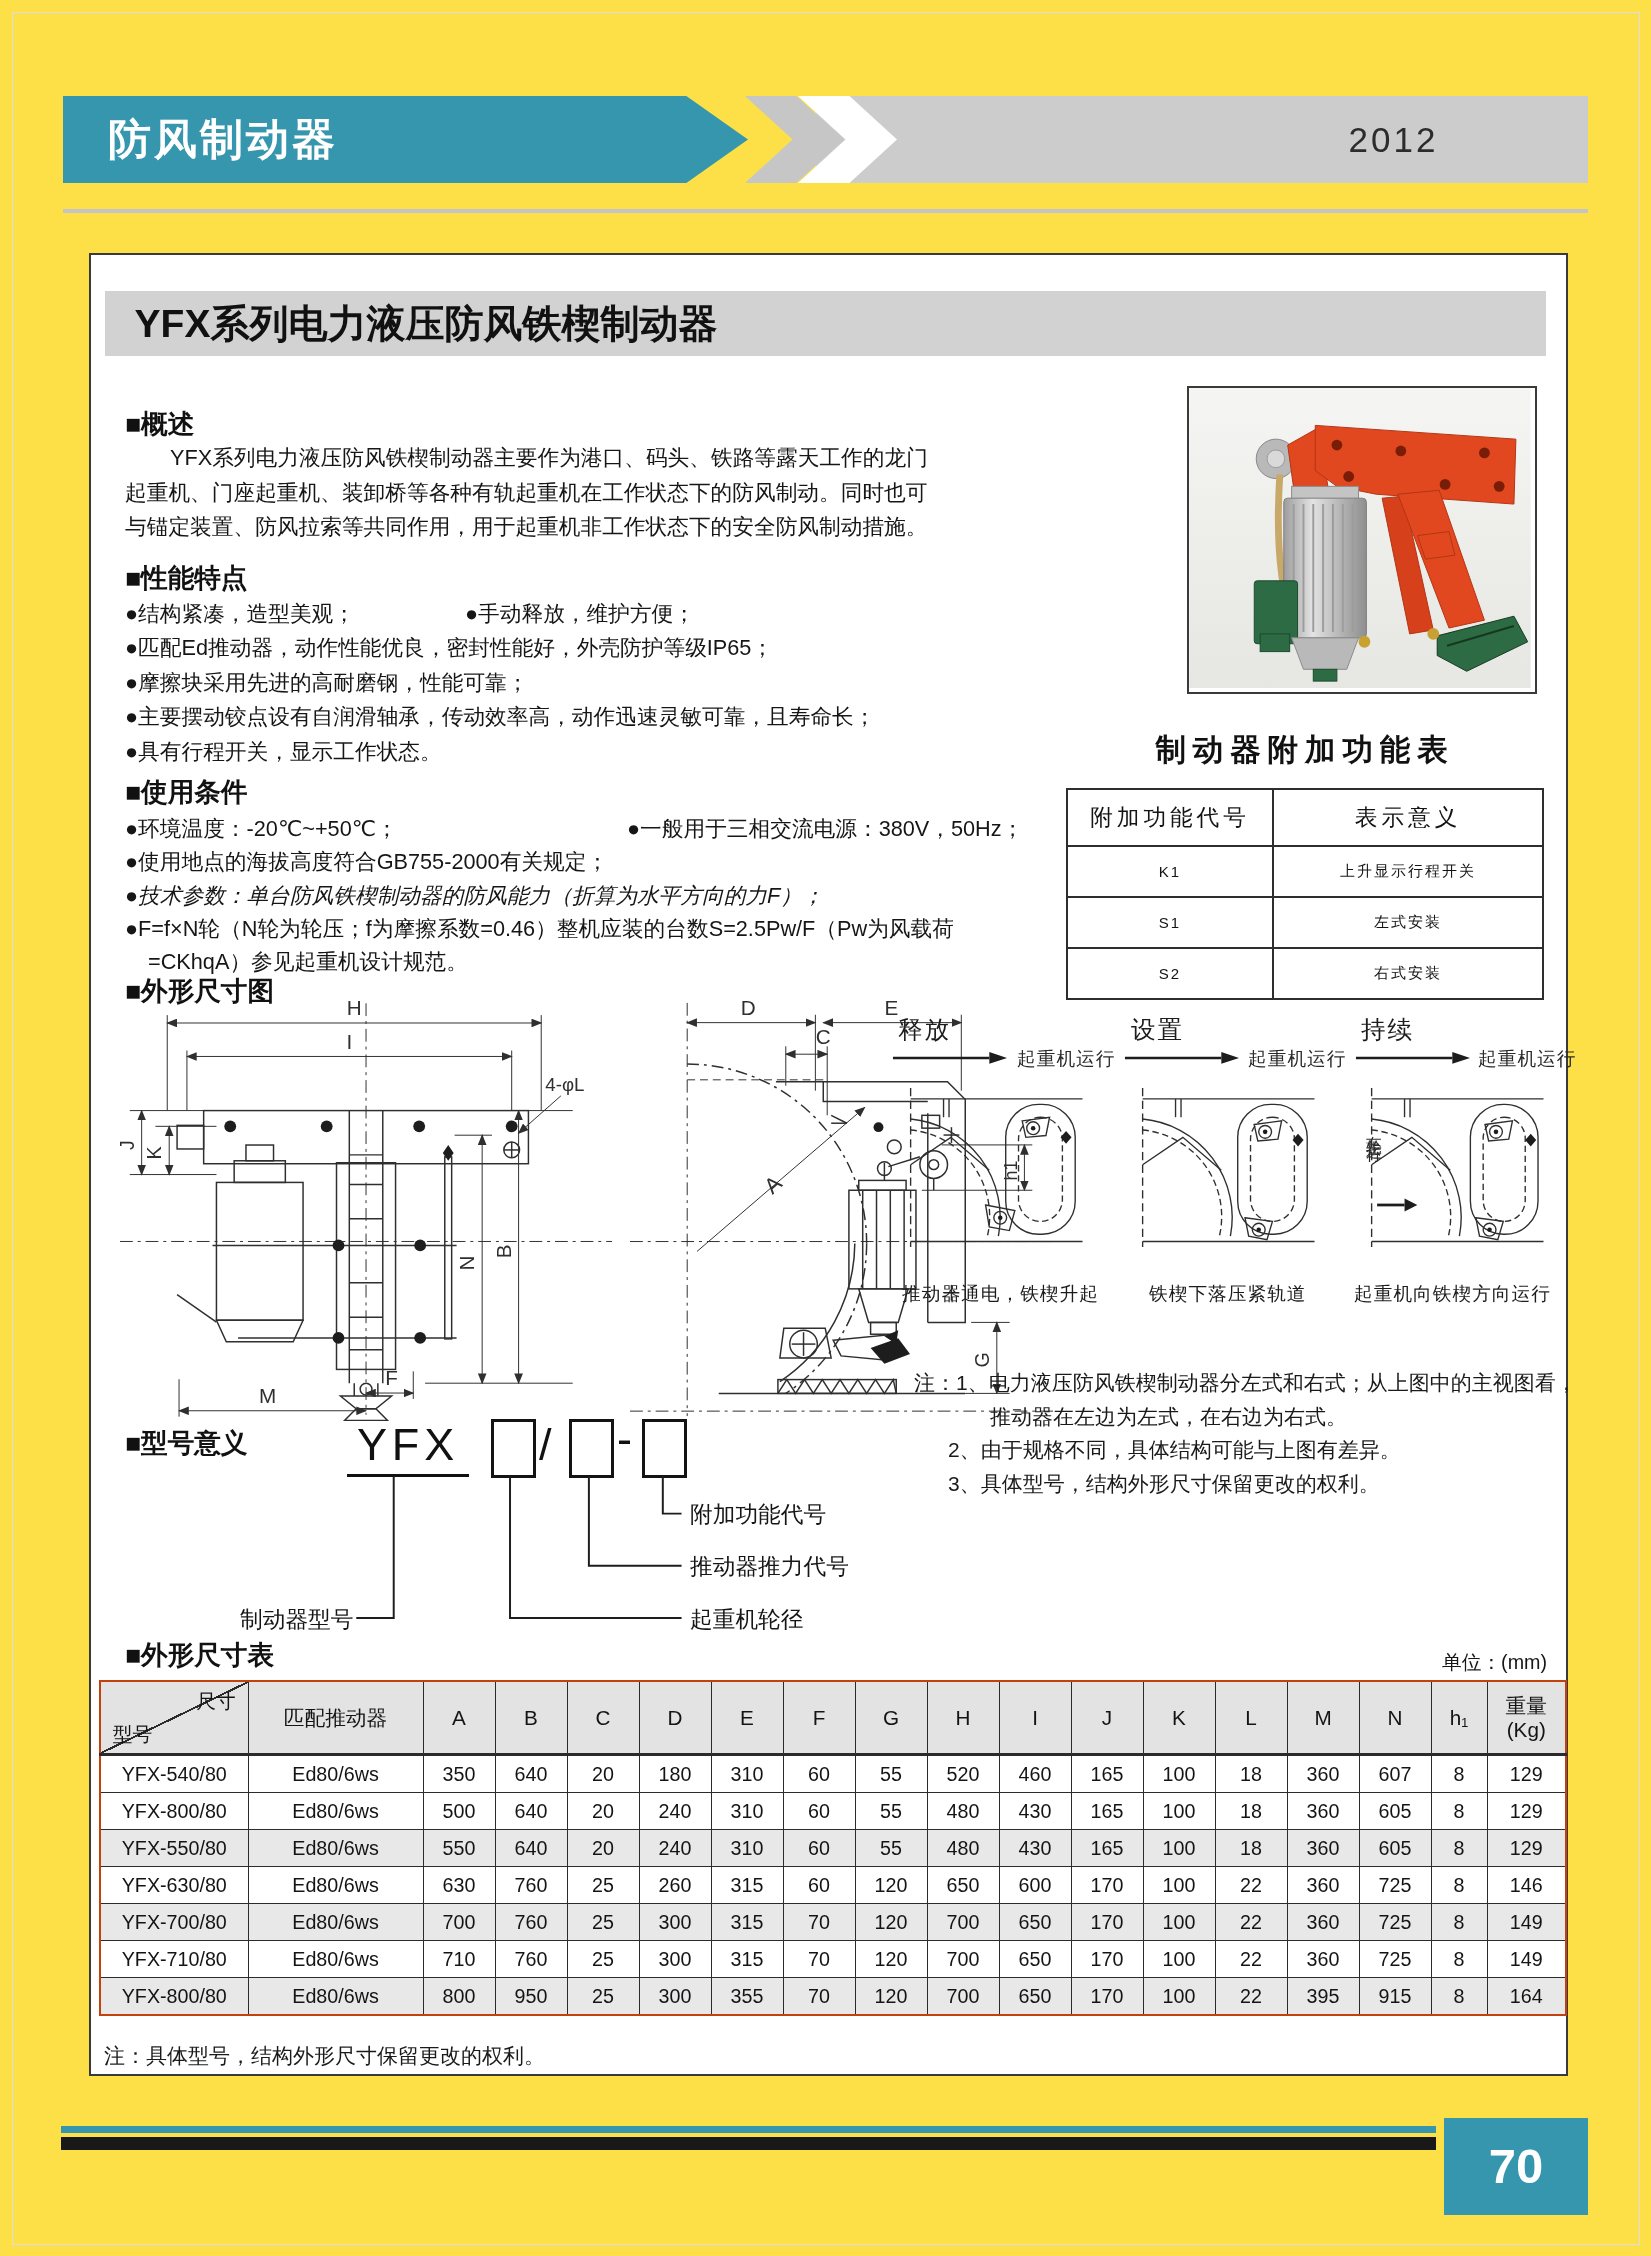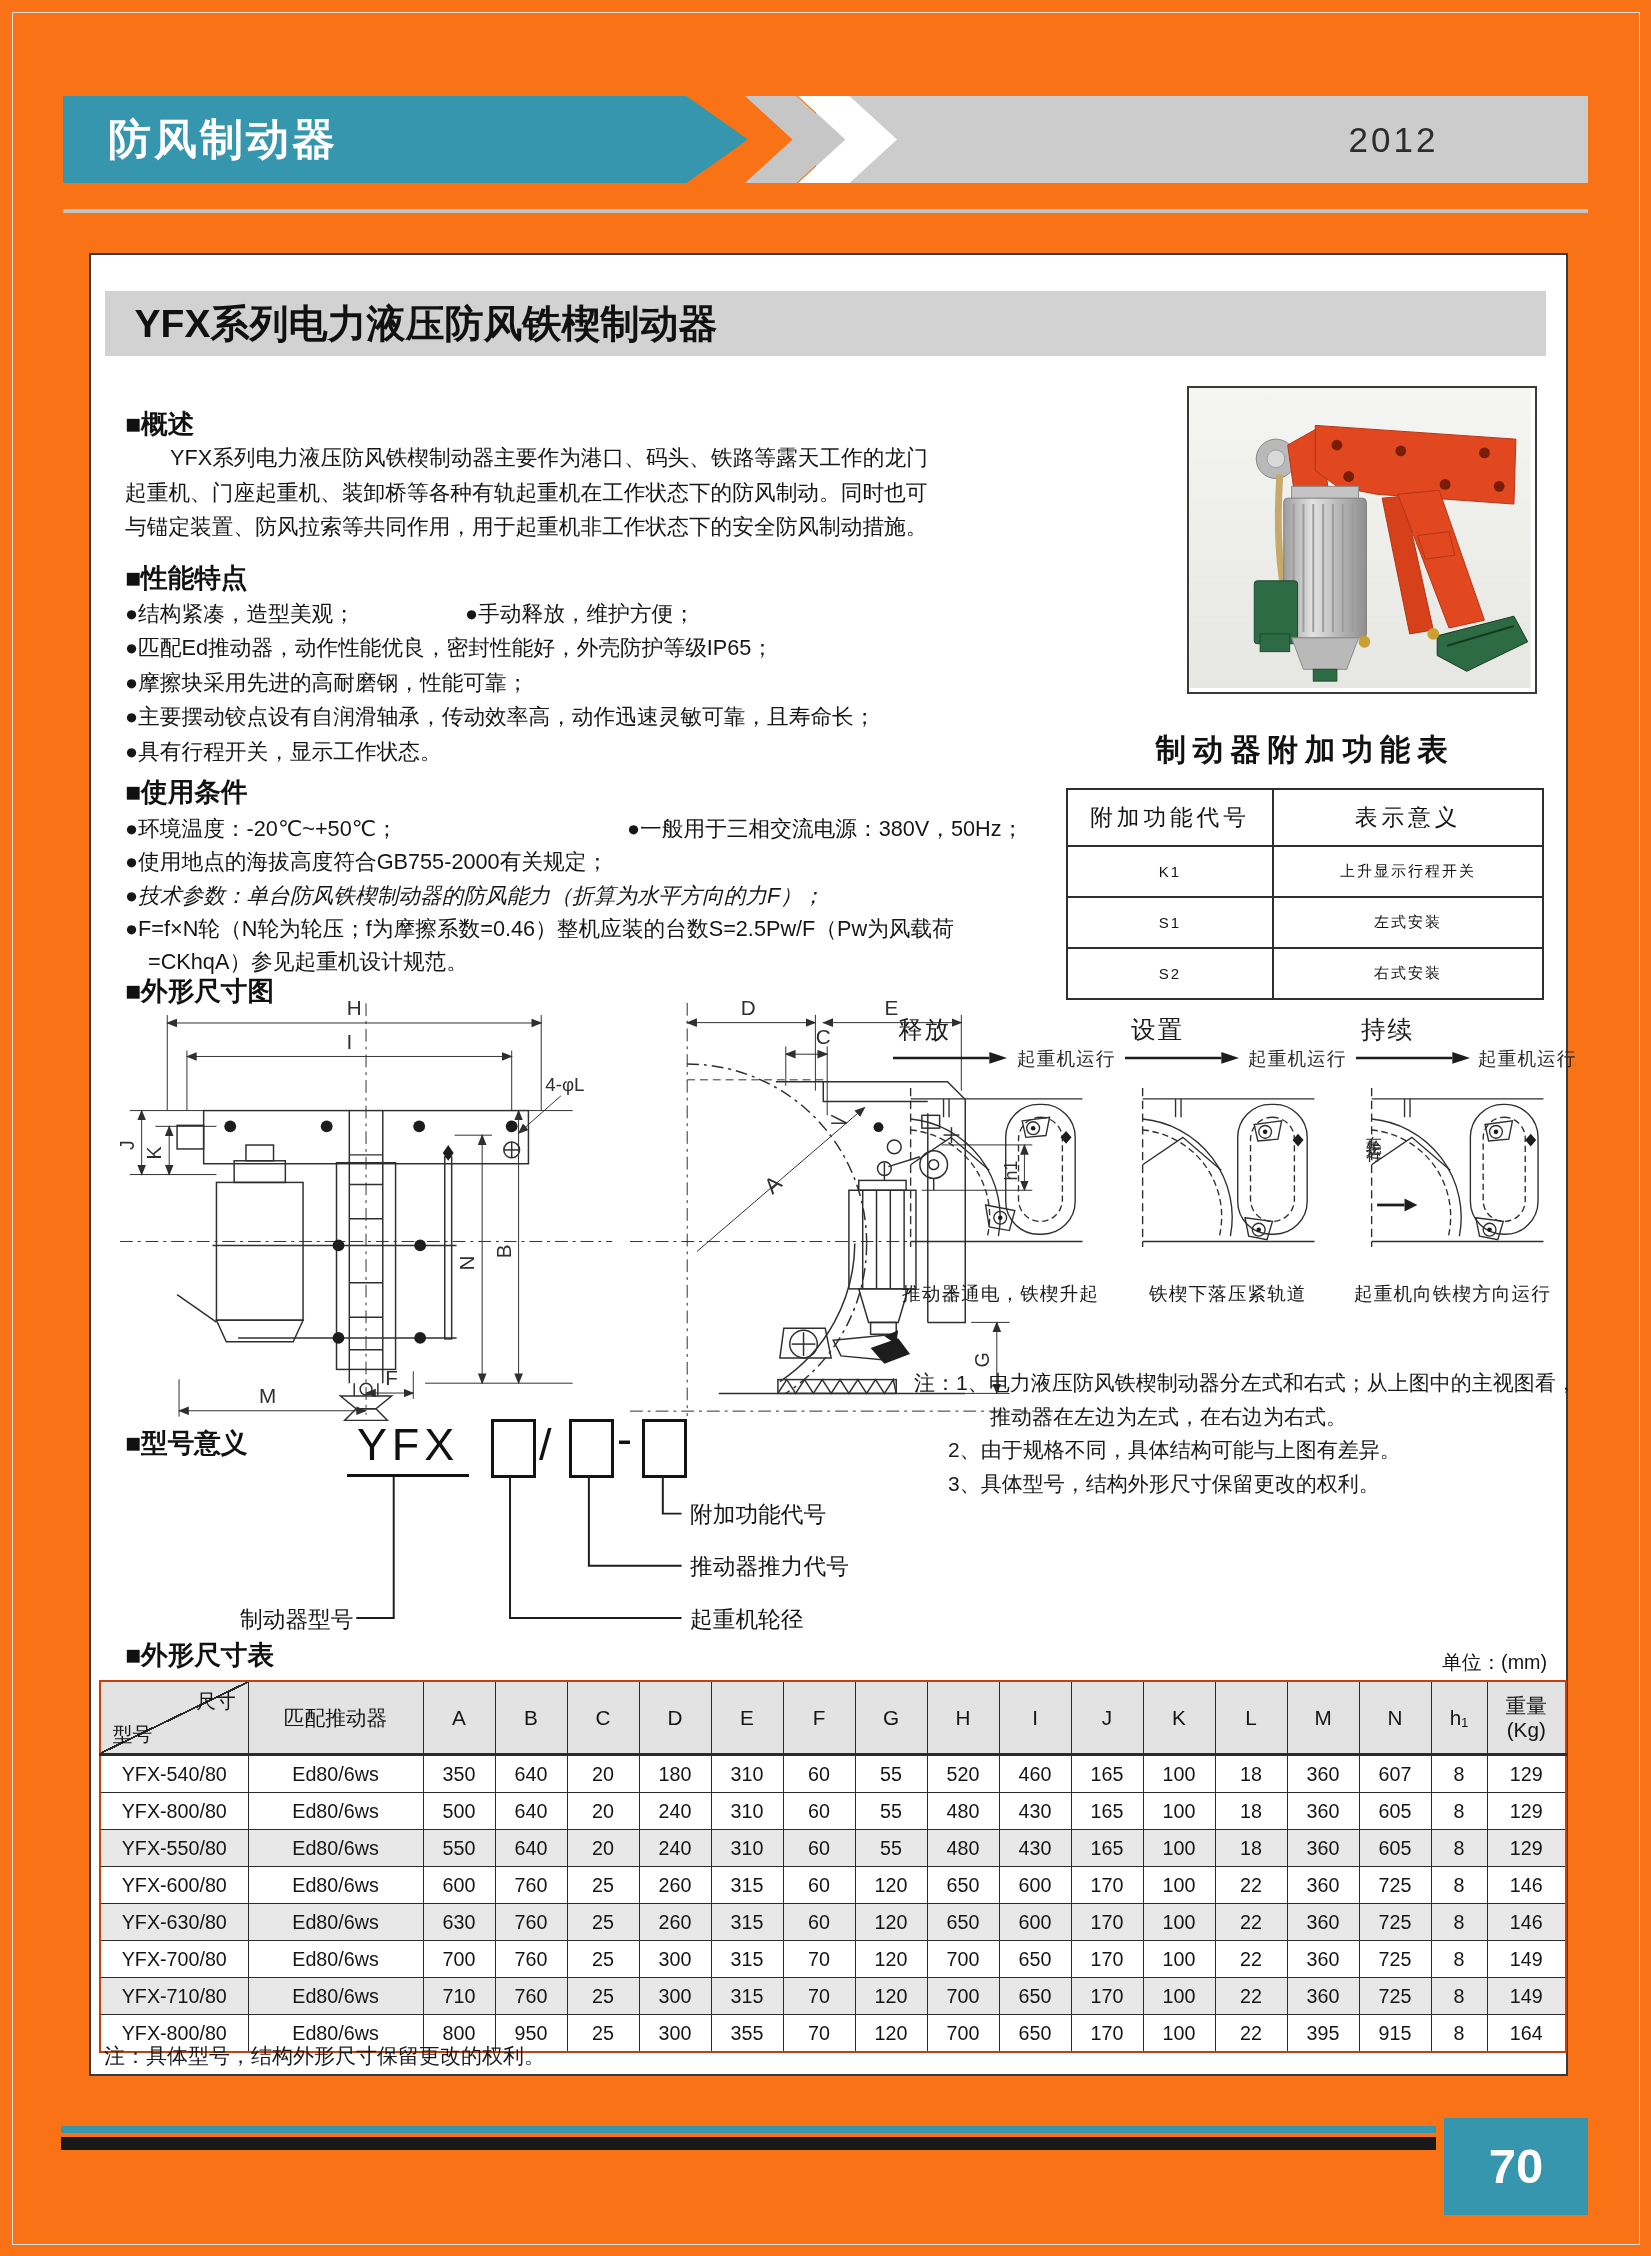--- a/index.html
+++ b/index.html
@@ -3,7 +3,7 @@
 <meta charset="utf-8">
 <style>
   html,body{margin:0;padding:0;background:#ffffff;}
-  .page{position:relative;width:1652px;height:2257px;background:#f97316;overflow:hidden;
+  .page{position:relative;width:1652px;height:2257px;background:#fde047;overflow:hidden;
         font-family:"Liberation Sans","DejaVu Sans",sans-serif;color:#141414;}
   .abs{position:absolute;}
   .nw{white-space:nowrap;}

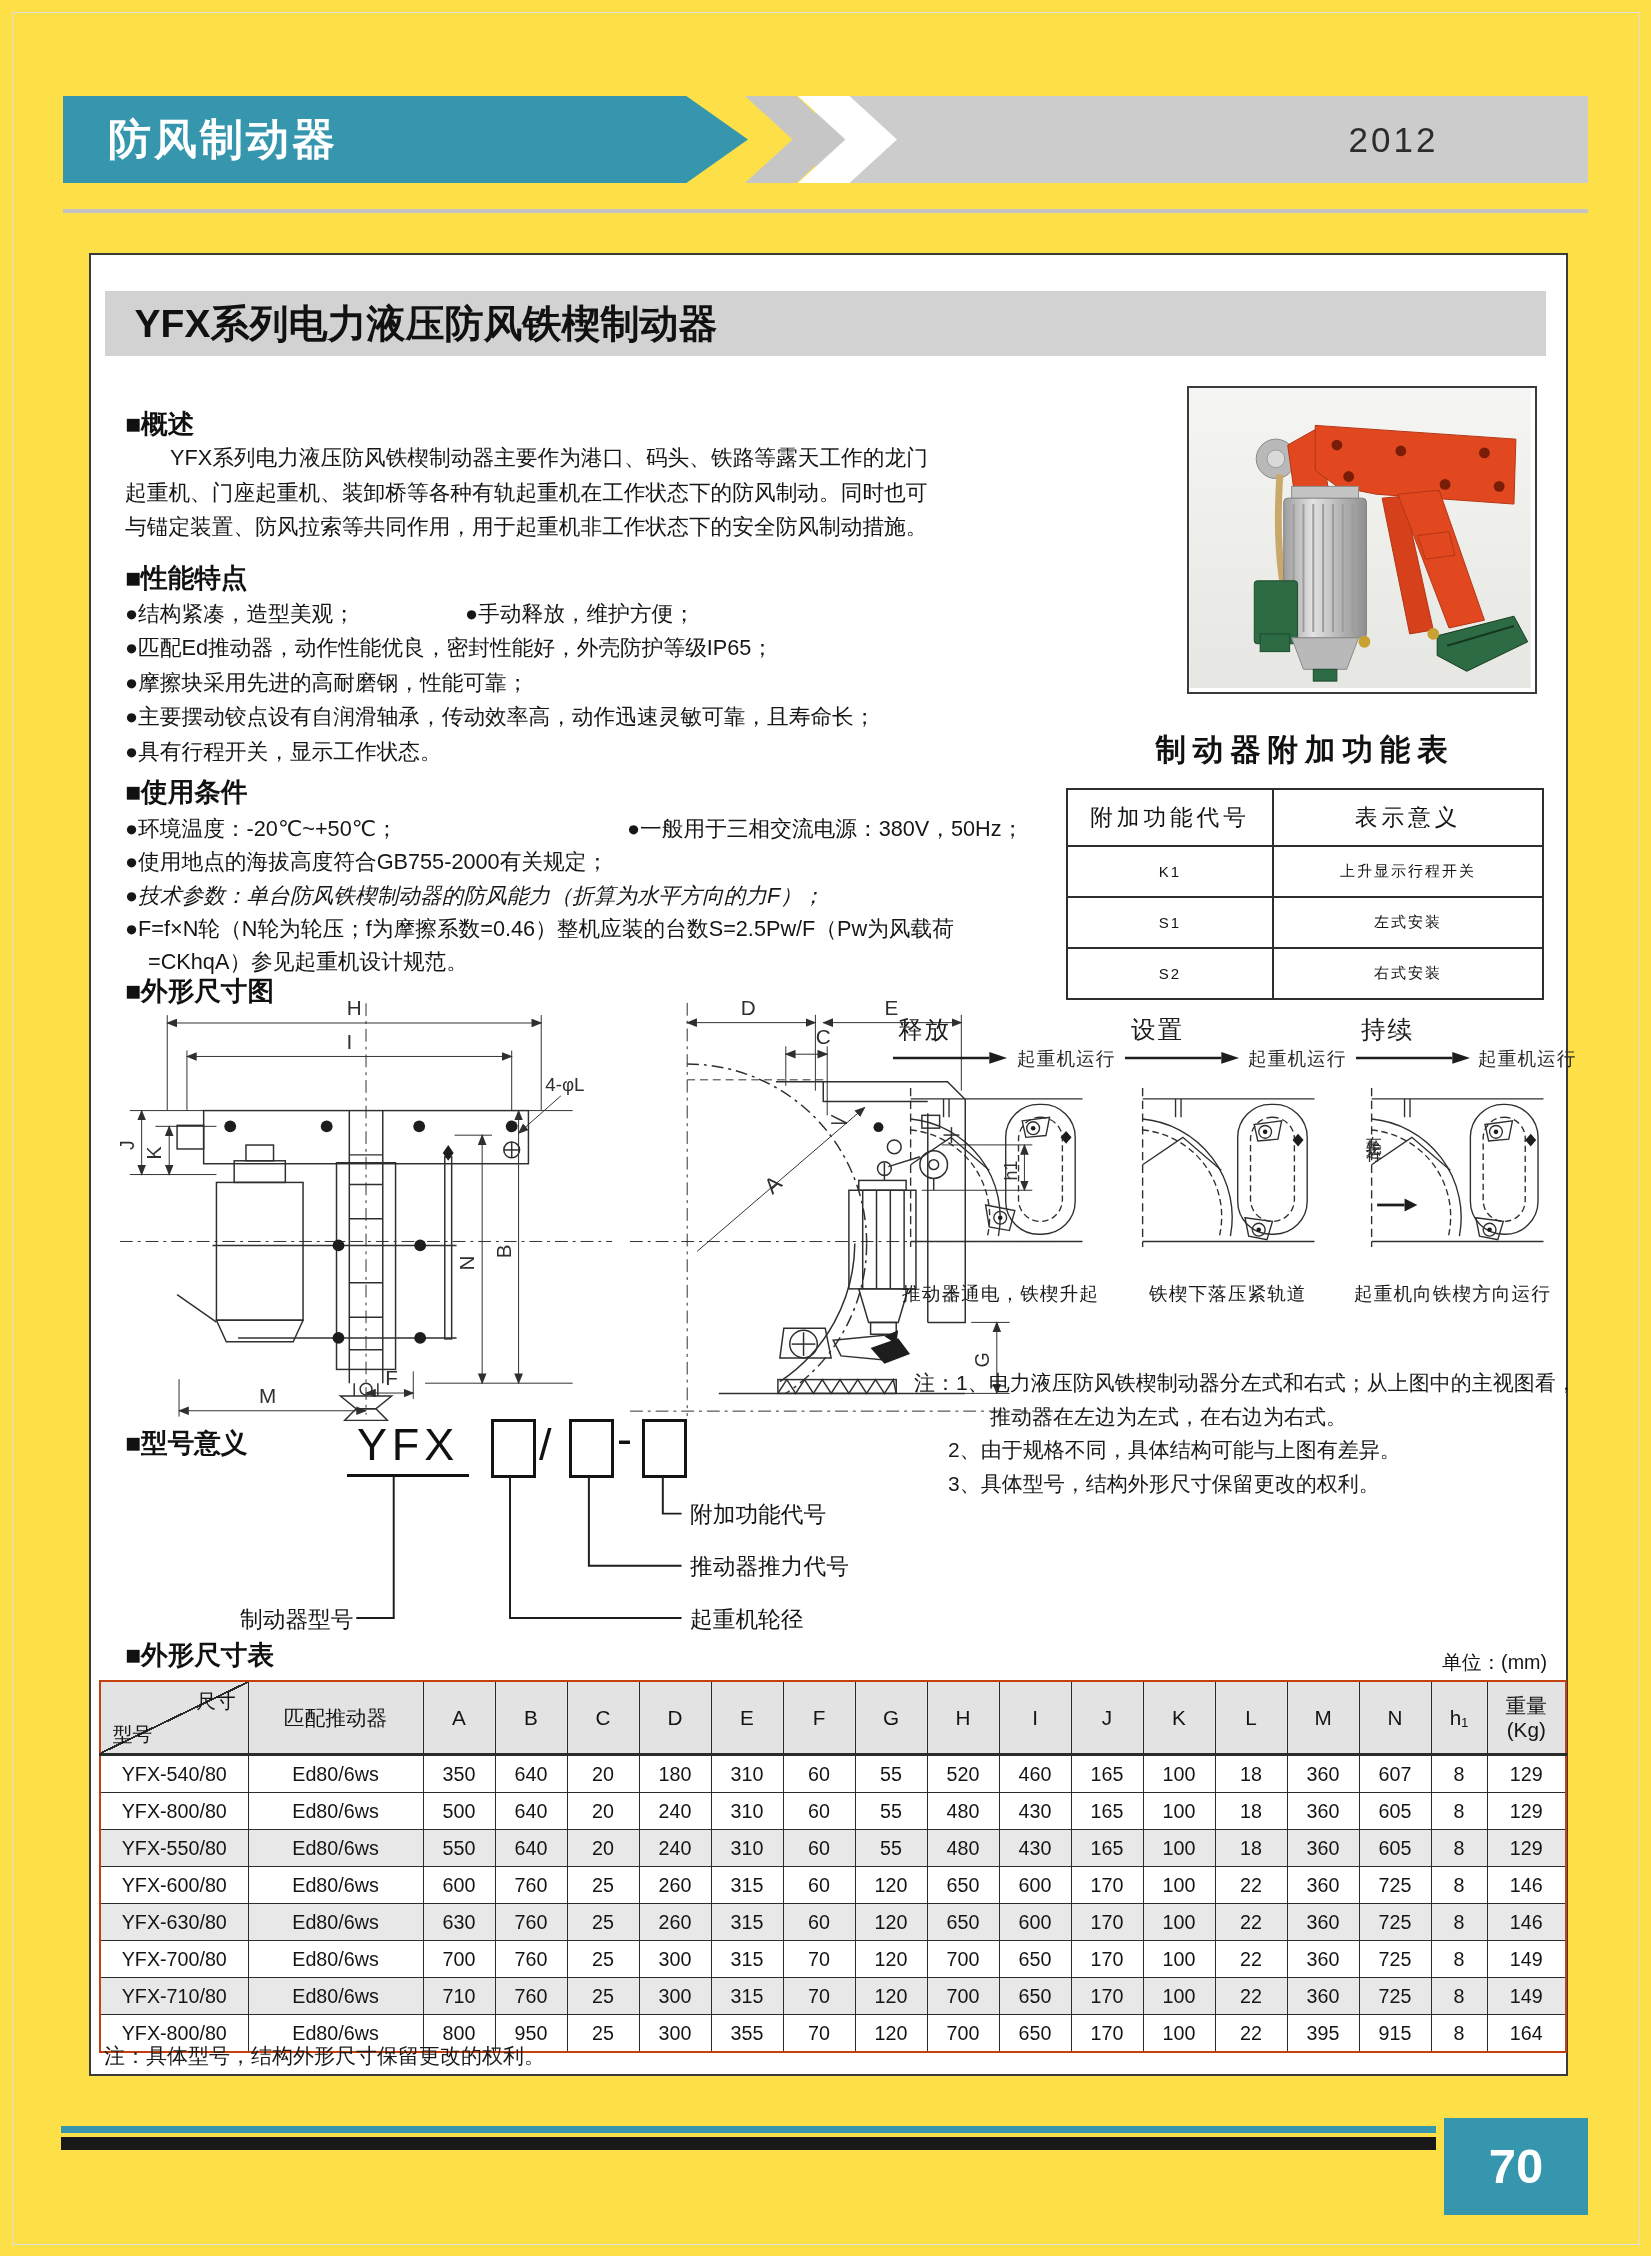--- a/index.html
+++ b/index.html
@@ -577,26 +577,6 @@
           <td>129</td>
         </tr>
         <tr>
-          <td>YFX-600/80</td>
-          <td>Ed80/6ws</td>
-          <td>600</td>
-          <td>760</td>
-          <td>25</td>
-          <td>260</td>
-          <td>315</td>
-          <td>60</td>
-          <td>120</td>
-          <td>650</td>
-          <td>600</td>
-          <td>170</td>
-          <td>100</td>
-          <td>22</td>
-          <td>360</td>
-          <td>725</td>
-          <td>8</td>
-          <td>146</td>
-        </tr>
-        <tr>
           <td>YFX-630/80</td>
           <td>Ed80/6ws</td>
           <td>630</td>

